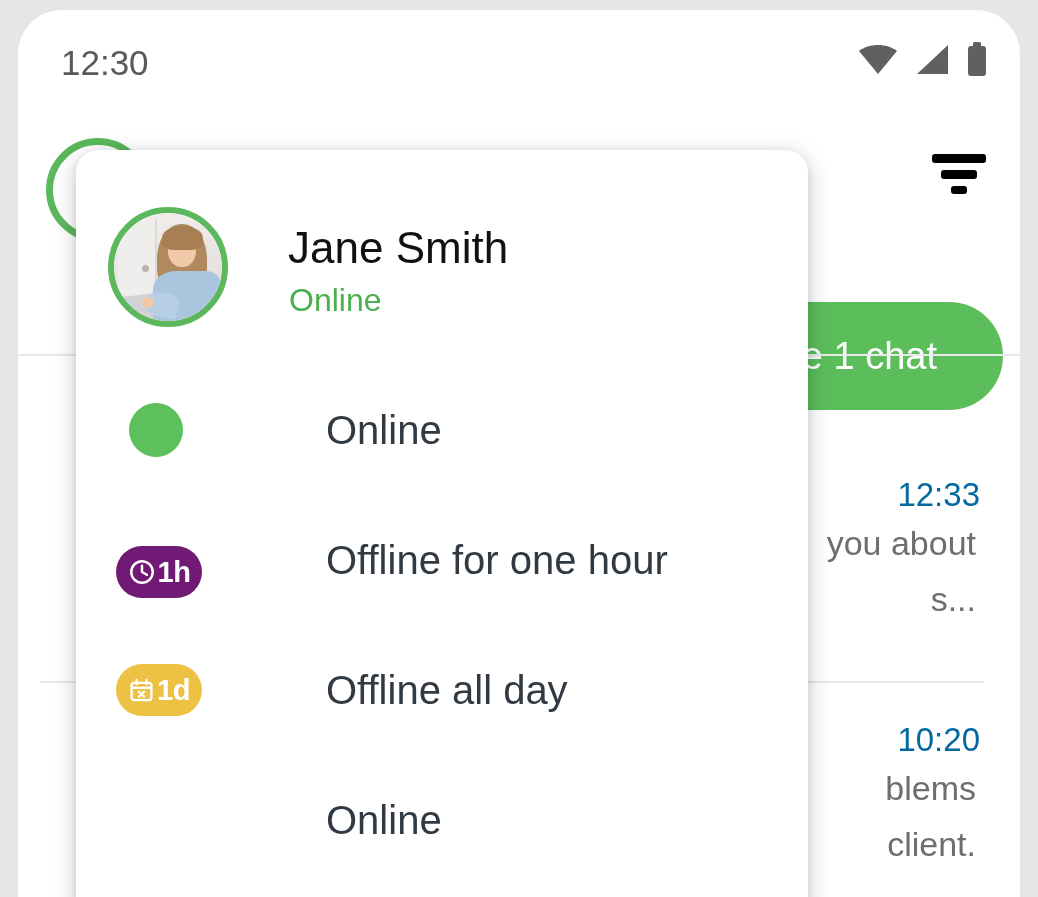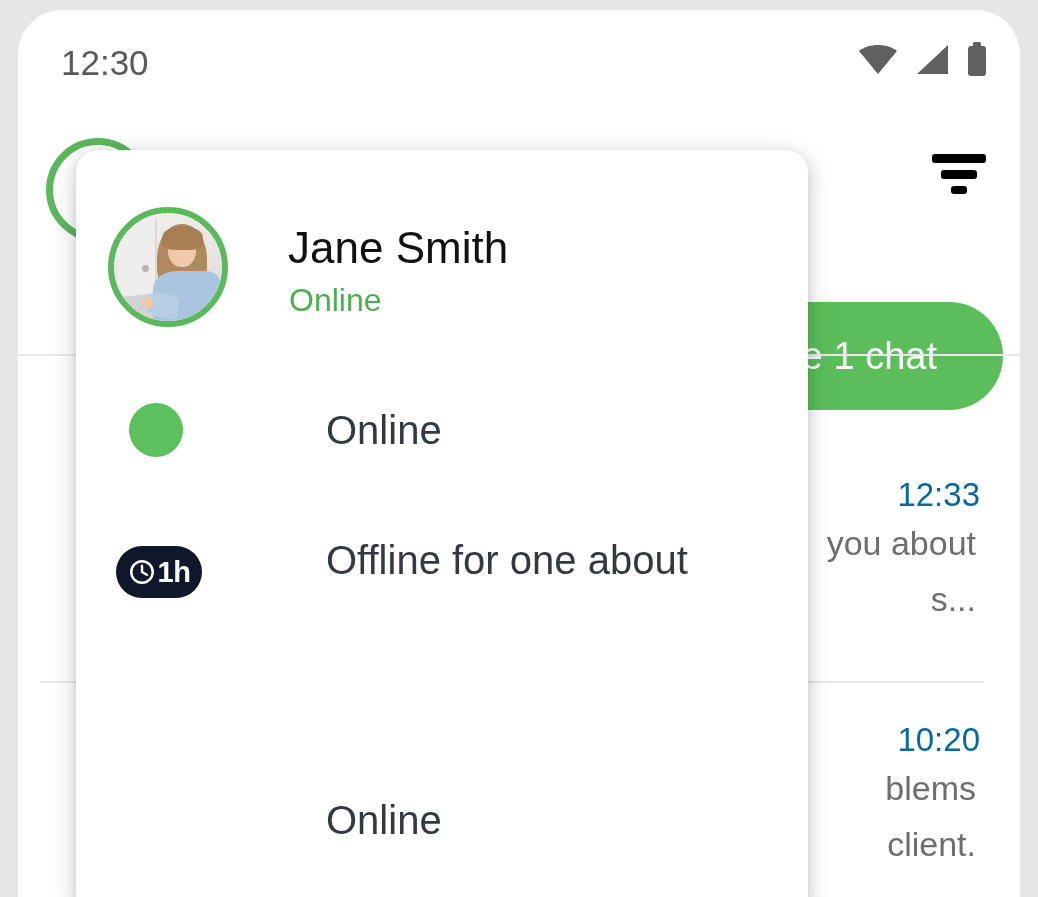--- a/index.html
+++ b/index.html
@@ -361,7 +361,7 @@
       </div>
 
       <div class="opt-row" id="opt1">
-        <div class="opt-badge pill-badge" style="background:#0f172a;margin-top:24px;">
+        <div class="opt-badge pill-badge" style="background:#701a75;margin-top:24px;">
           <svg class="pb-icon" width="28" height="28" viewBox="0 0 24 24">
             <circle cx="12" cy="12" r="9.2" fill="none" stroke="#ffffff" stroke-width="2.1"></circle>
             <path d="M12 6.6 L12 12 L16.2 14.4" fill="none" stroke="#ffffff" stroke-width="2.1" stroke-linecap="round" stroke-linejoin="round"></path>

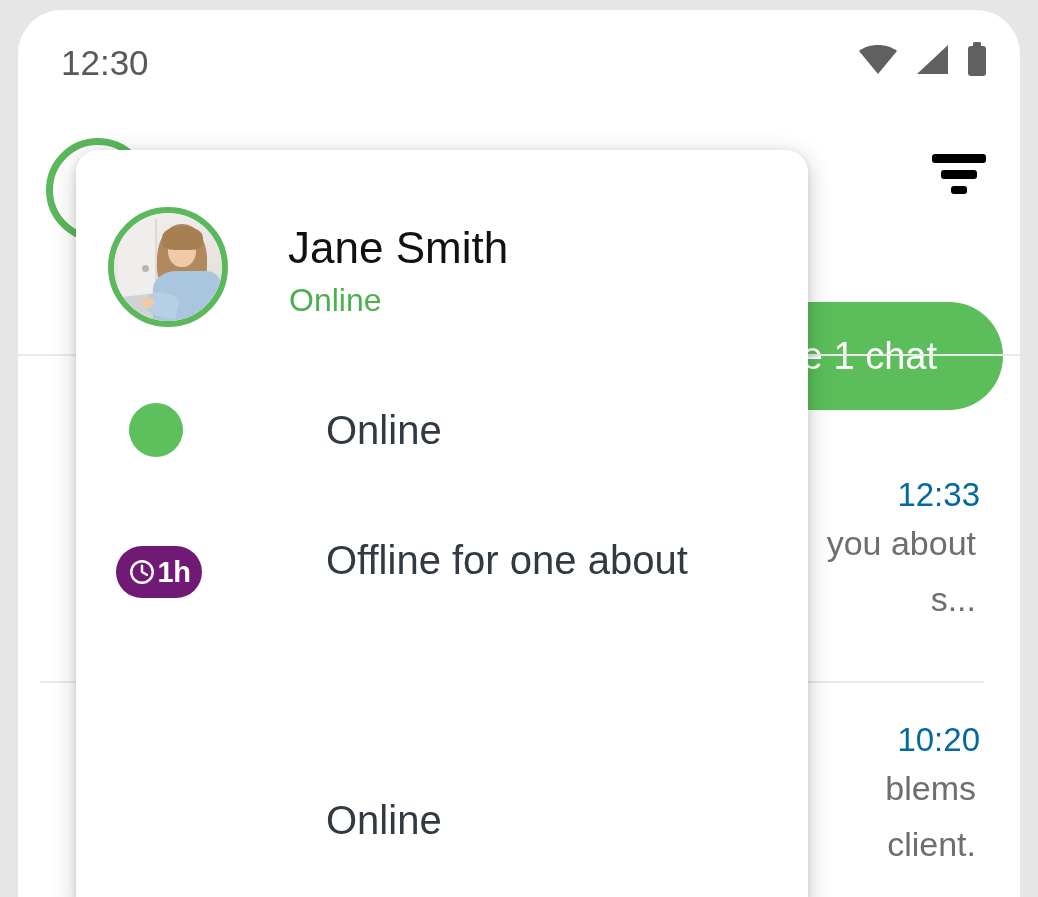--- a/index.html
+++ b/index.html
@@ -368,7 +368,7 @@
           </svg>
           <span class="pb-text">1h</span>
         </div>
-        <div class="opt-label">Offline for one about</div>
+        <div class="opt-label">Offline for one hour</div>
       </div>
 
 

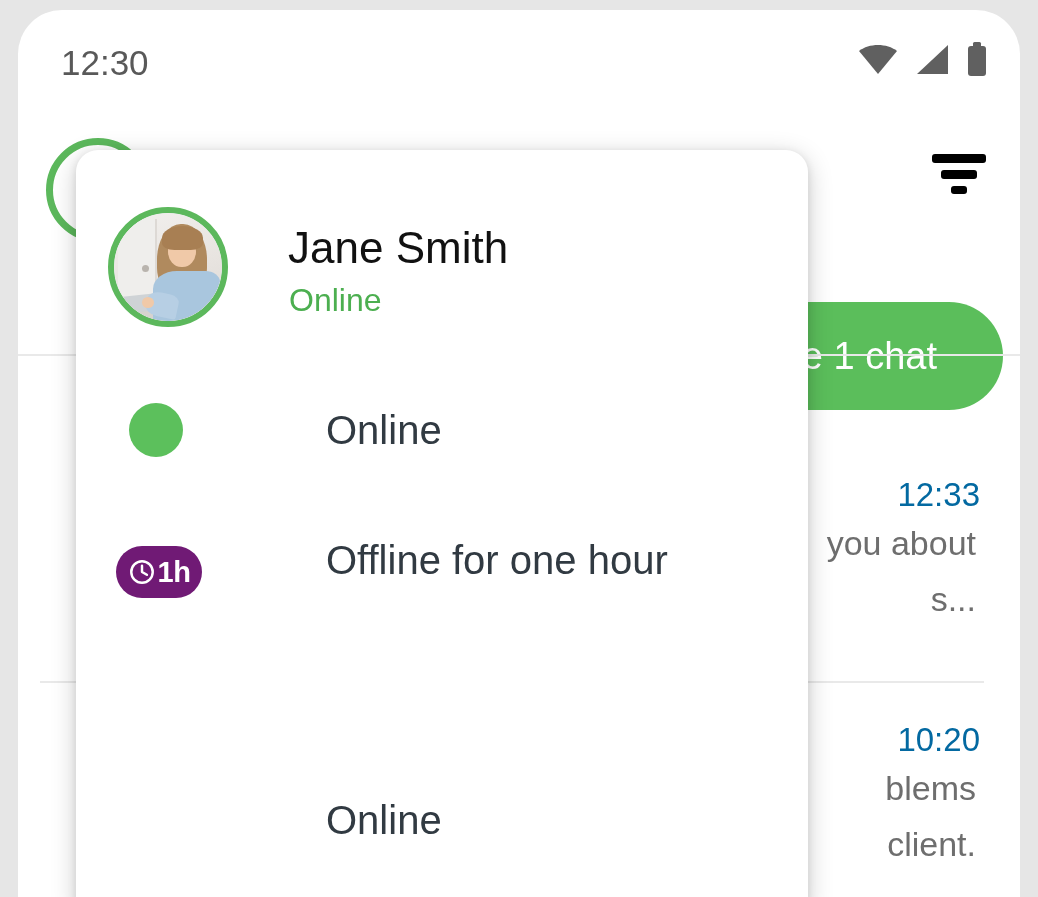--- a/index.html
+++ b/index.html
@@ -371,6 +371,18 @@
         <div class="opt-label">Offline for one hour</div>
       </div>
 
+      <div class="opt-row" id="opt2">
+        <div class="opt-badge pill-badge" style="background:#EDC244;">
+          <svg class="pb-icon" width="27" height="27" viewBox="0 0 24 24">
+            <rect x="3.2" y="5.2" width="17.6" height="15.4" rx="2.2" fill="none" stroke="#ffffff" stroke-width="2.1"></rect>
+            <path d="M3.2 9.6 L20.8 9.6" stroke="#ffffff" stroke-width="2.1"></path>
+            <path d="M7.6 2.6 L7.6 6.2 M16.4 2.6 L16.4 6.2" stroke="#ffffff" stroke-width="2.1" stroke-linecap="round"></path>
+            <path d="M9.6 13 L14.4 17.6 M14.4 13 L9.6 17.6" stroke="#ffffff" stroke-width="1.9" stroke-linecap="round"></path>
+          </svg>
+          <span class="pb-text">1d</span>
+        </div>
+        <div class="opt-label">Offline all day</div>
+      </div>
 
       <div class="opt-row" id="opt3">
         <div class="opt-label">Online</div>

